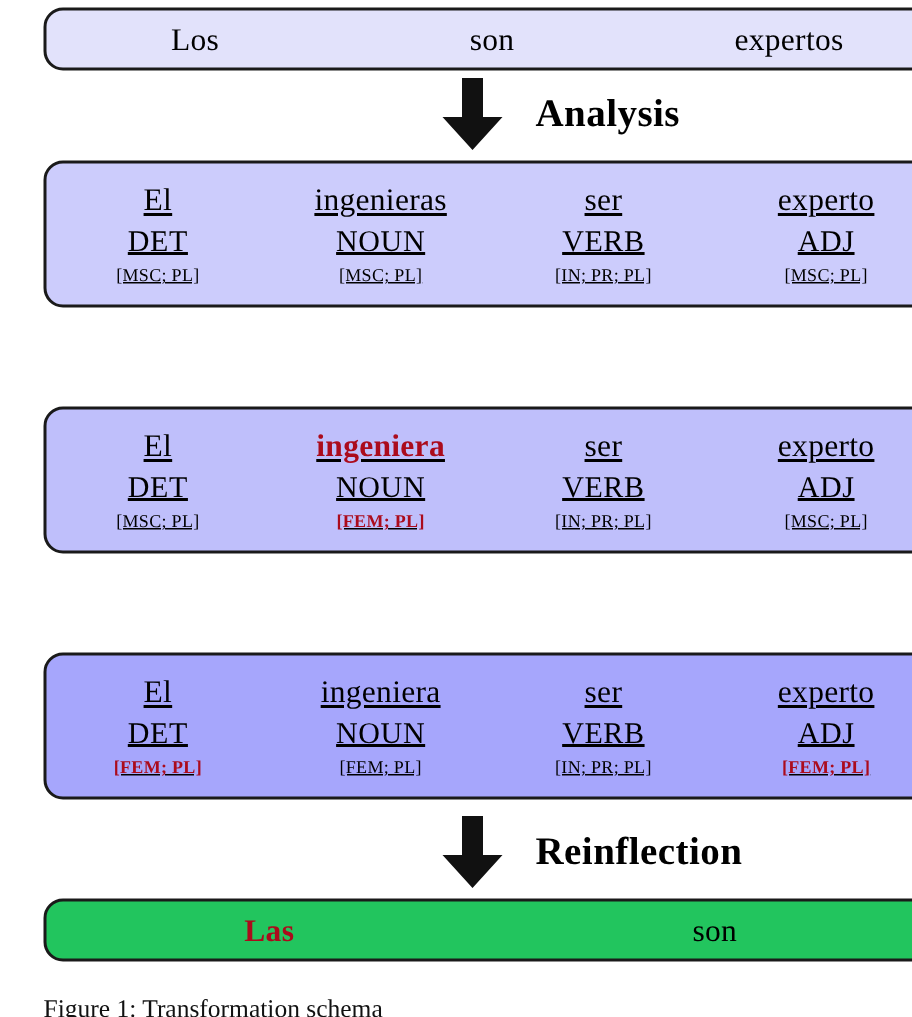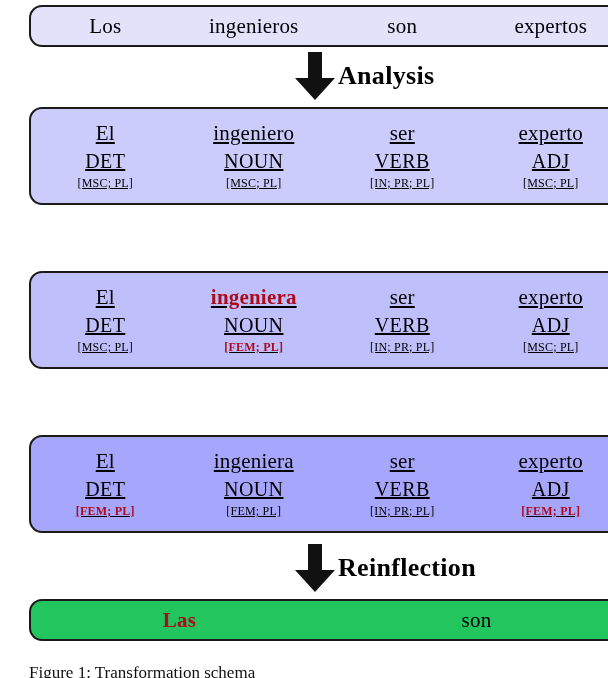--- a/index.html
+++ b/index.html
@@ -127,9 +127,6 @@
         <div class="surface">Los</div>
       </div>
       <div class="col">
-        <div class="surface">ingenieros</div>
-      </div>
-      <div class="col">
         <div class="surface">son</div>
       </div>
       <div class="col">

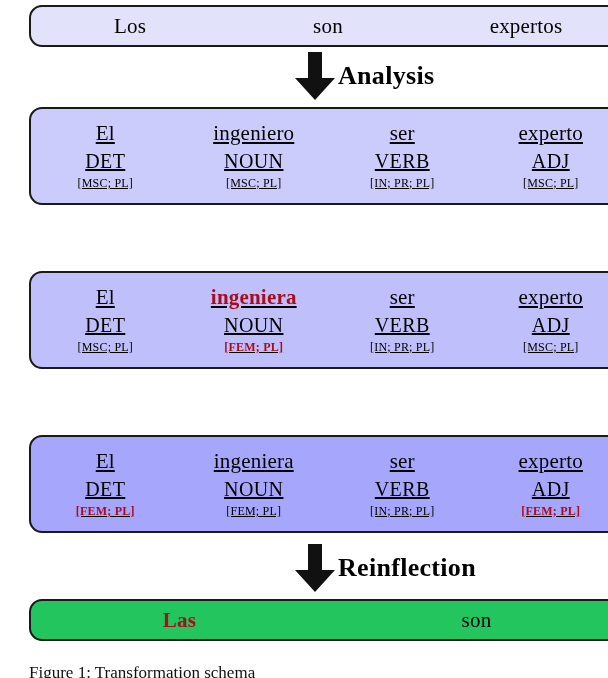--- a/index.html
+++ b/index.html
@@ -94,7 +94,7 @@
   }
   .stage-label {
     position: absolute;
-    left: 314px;
+    left: 333px;
     top: 50%;
     transform: translateY(-50%);
     font-size: 26px;

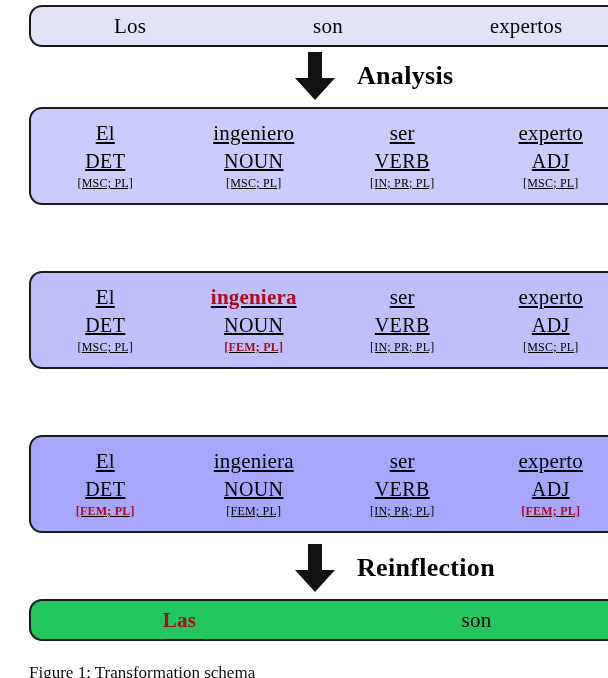--- a/index.html
+++ b/index.html
@@ -152,7 +152,7 @@
         <div class="feats">[MSC; PL]</div>
       </div>
       <div class="col">
-        <div class="surface">ingeniero</div>
+        <div class="surface">ingenieras</div>
         <div class="pos">NOUN</div>
         <div class="feats">[MSC; PL]</div>
       </div>

